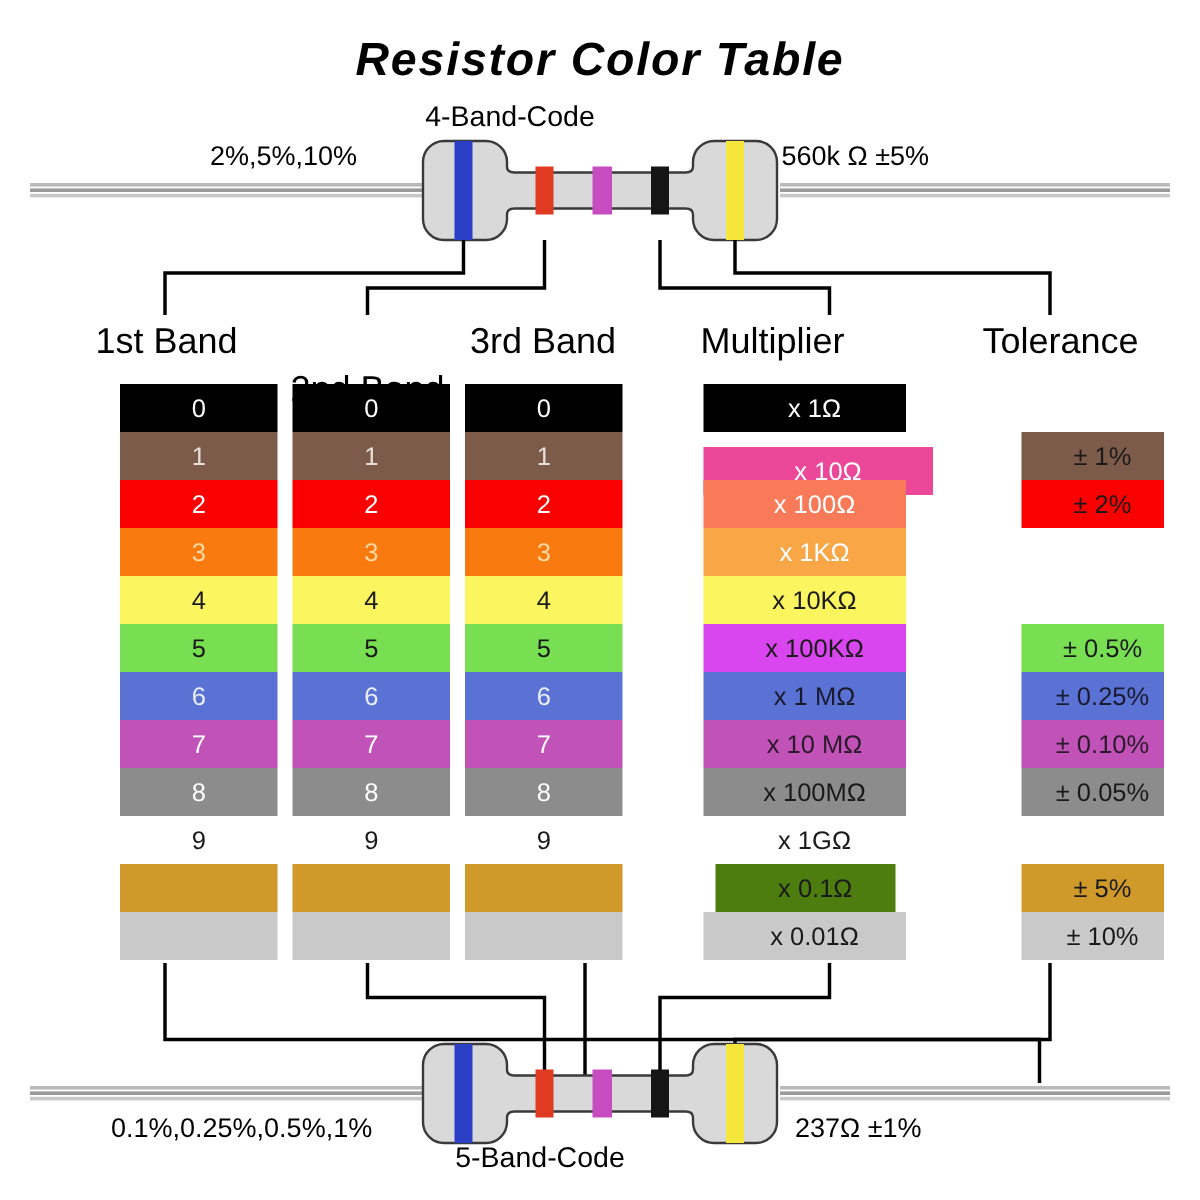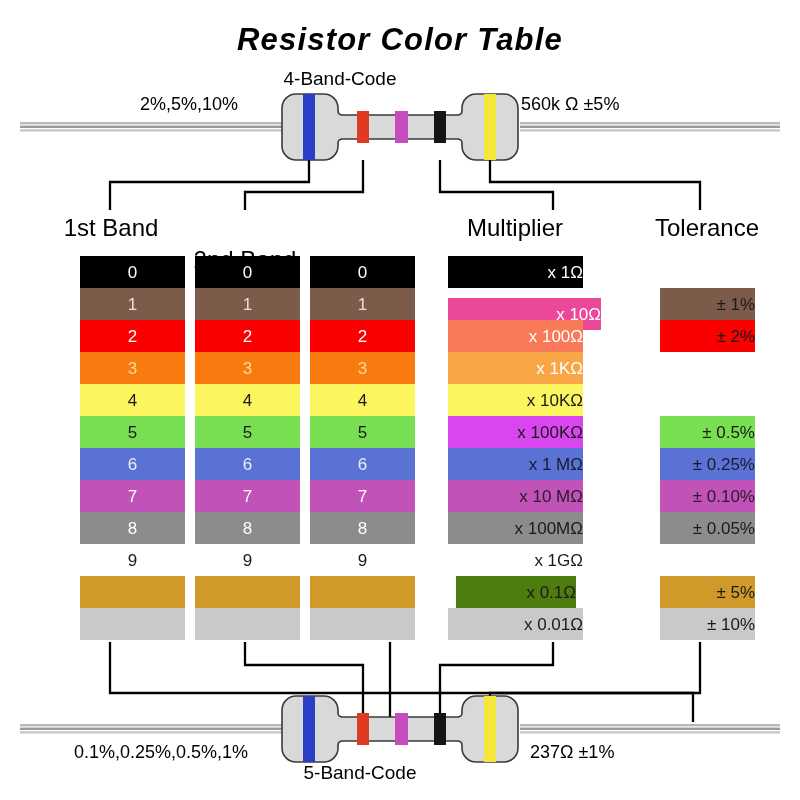--- a/index.html
+++ b/index.html
@@ -105,6 +105,7 @@
 
   <div class="col-head" style="left:52px;top:214px;width:118px;">1st Band</div>
   <div class="col-head" style="left:186px;top:214px;width:118px;margin-top:32px;">2nd Band</div>
+  <div class="col-head" style="left:303px;top:214px;width:118px;">3rd Band</div>
   <div class="col-head" style="left:455px;top:214px;width:120px;">Multiplier</div>
   <div class="col-head" style="left:624px;top:214px;width:166px;">Tolerance</div>
 

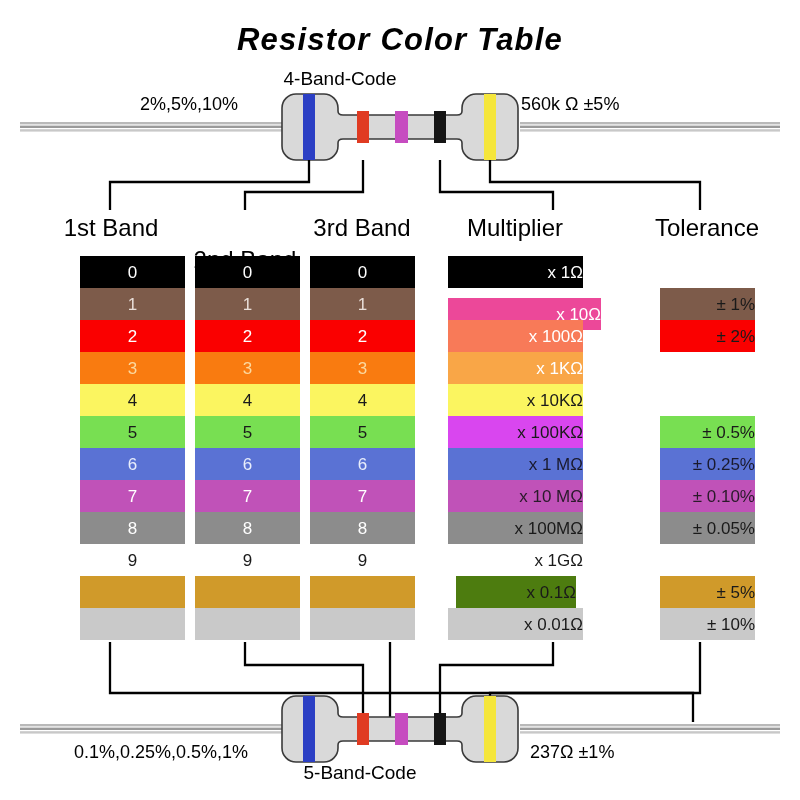--- a/index.html
+++ b/index.html
@@ -50,7 +50,7 @@
     line-height:1;
   }
   .cell.center{justify-content:center;}
-  .cell.left{justify-content:flex-end;padding-left:13px;}
+  .cell.left{justify-content:center;padding-left:13px;margin-left:21px;}
   .cell span{pointer-events:none;}
 
   

